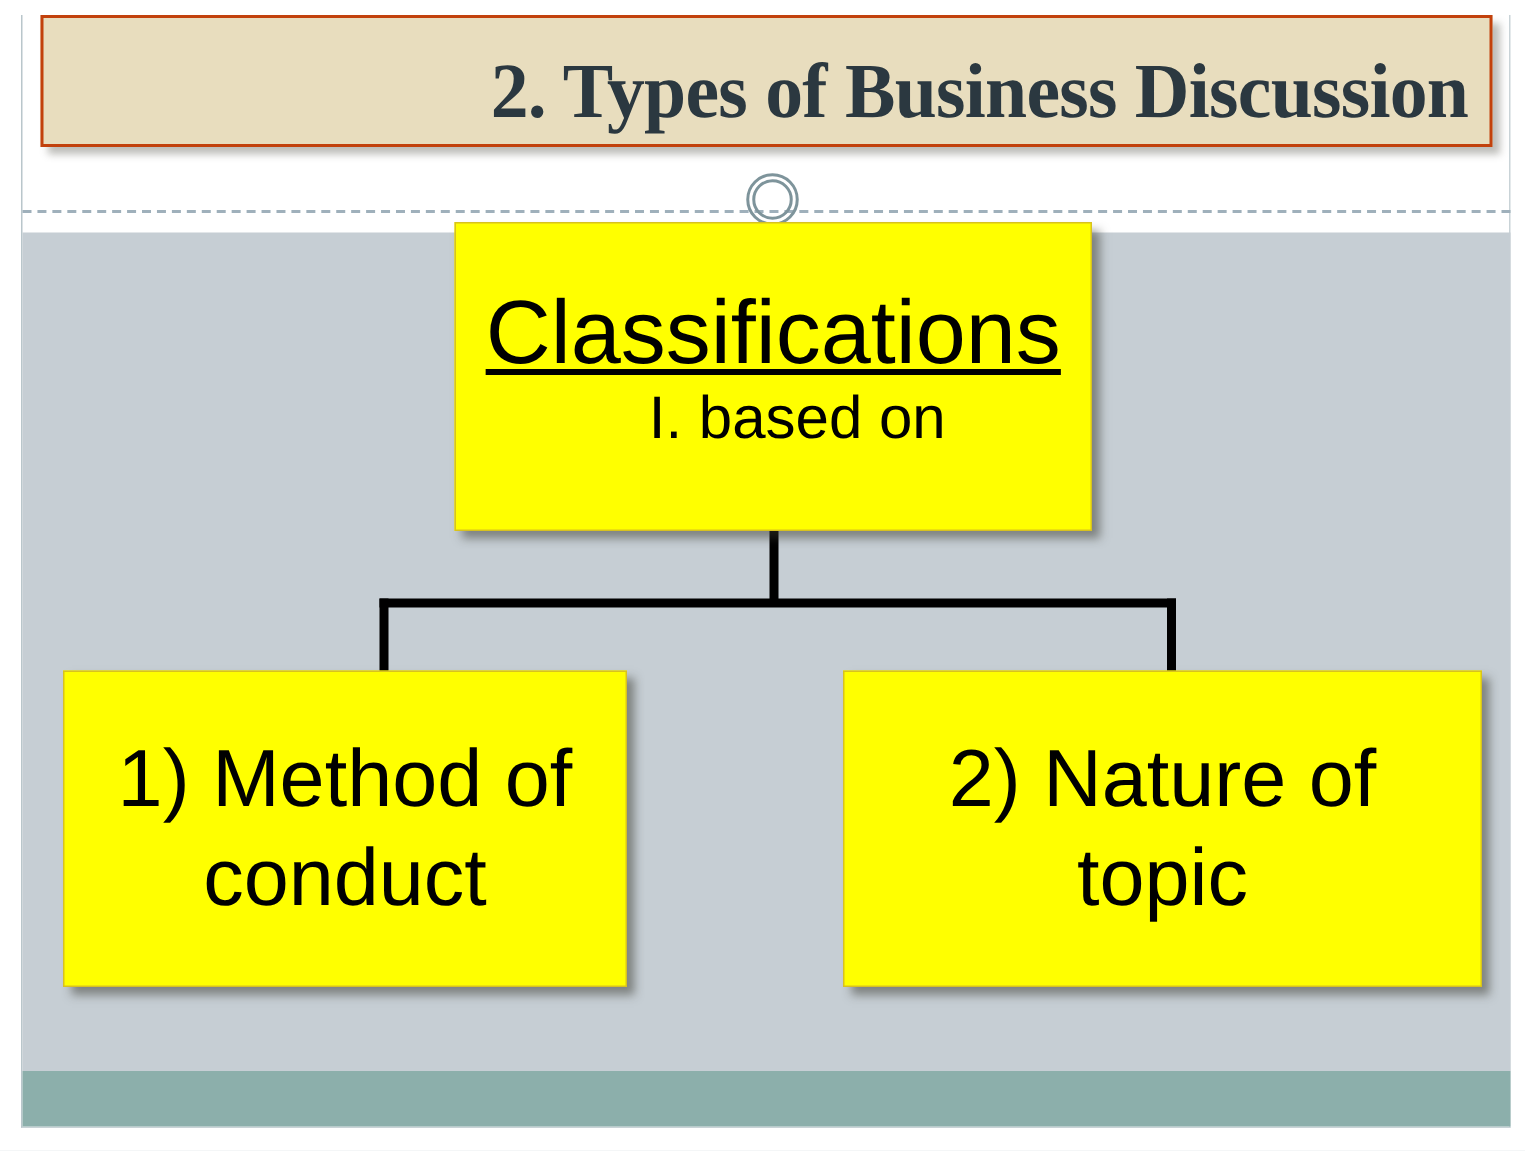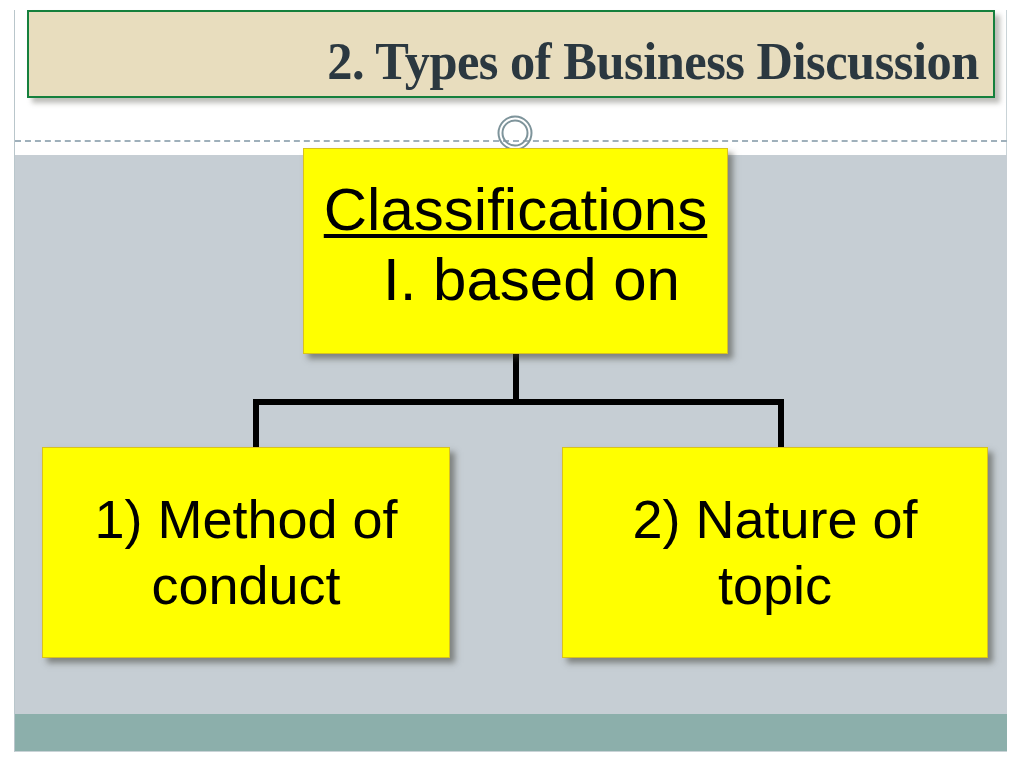--- a/index.html
+++ b/index.html
@@ -85,7 +85,7 @@
     width: 968px;
     height: 88px;
     background: #e8ddbe;
-    border: 2px solid #15803d;
+    border: 2px solid #c2410c;
     box-sizing: border-box;
     box-shadow: 5px 5px 5px rgba(90, 90, 80, 0.40);
     display: flex;

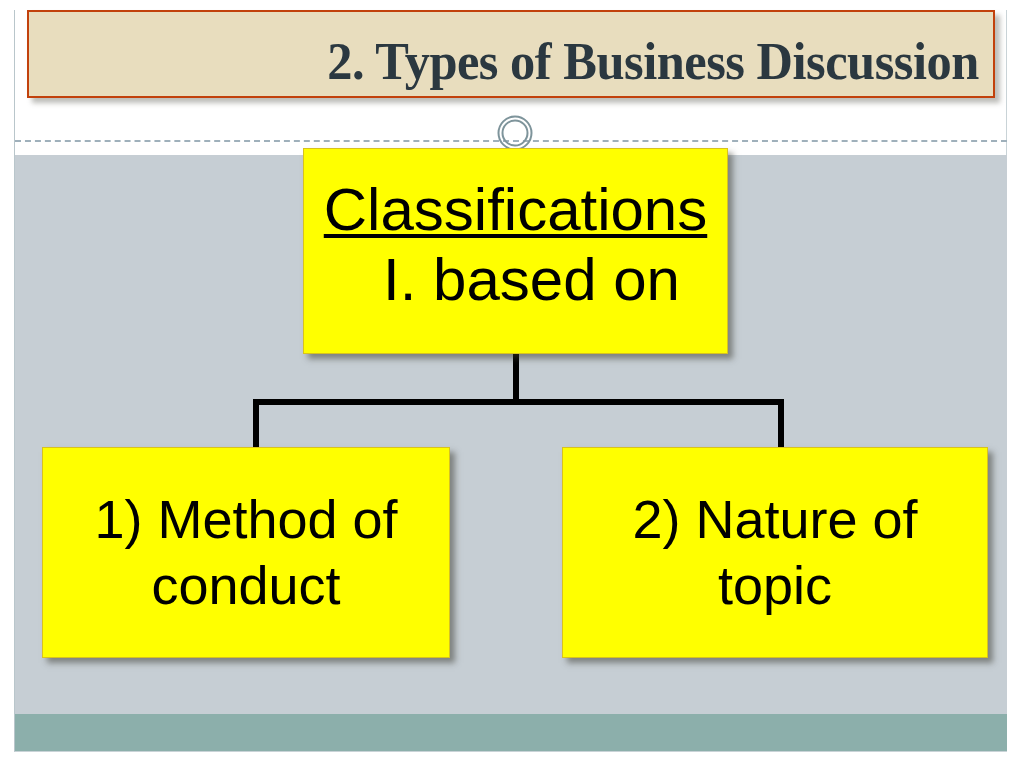--- a/index.html
+++ b/index.html
@@ -143,7 +143,7 @@
     text-decoration-thickness: 4px;
   }
   .node-top .line-2 {
-    font-size: 60px;
+    font-size: 40px;
     line-height: 1.22;
     margin-left: 32px;
   }

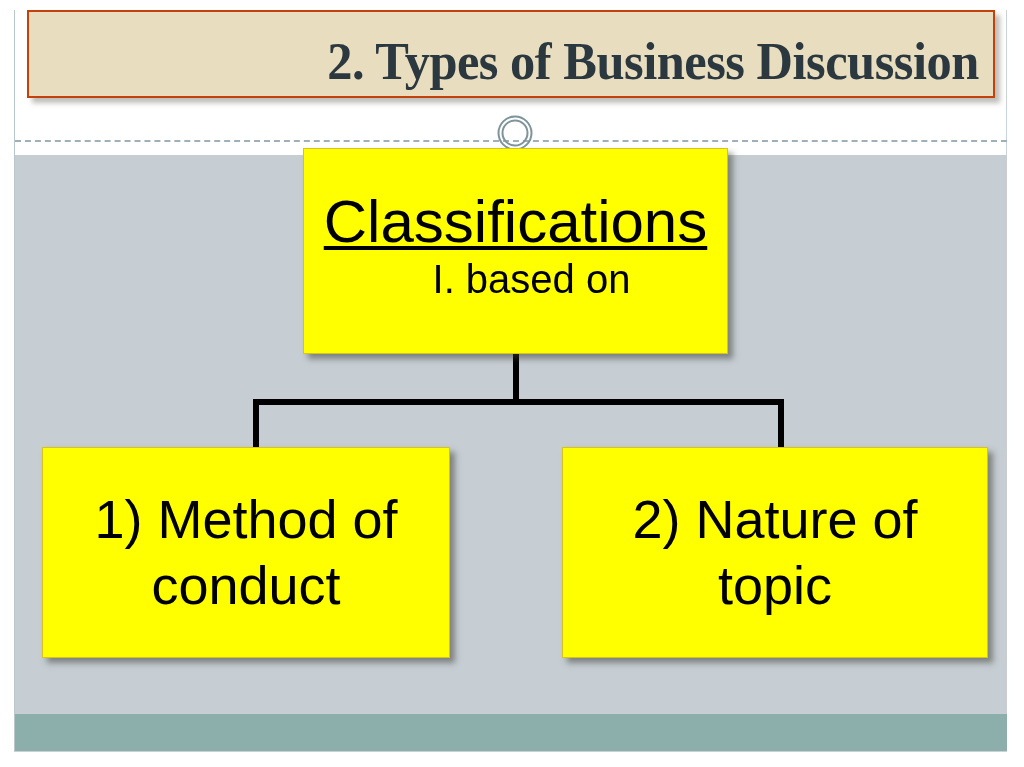--- a/index.html
+++ b/index.html
@@ -151,7 +151,7 @@
   .node-left {
     left: 42px;
     top: 447px;
-    width: 408px;
+    width: 376px;
     height: 211px;
     padding: 8px 16px;
   }

